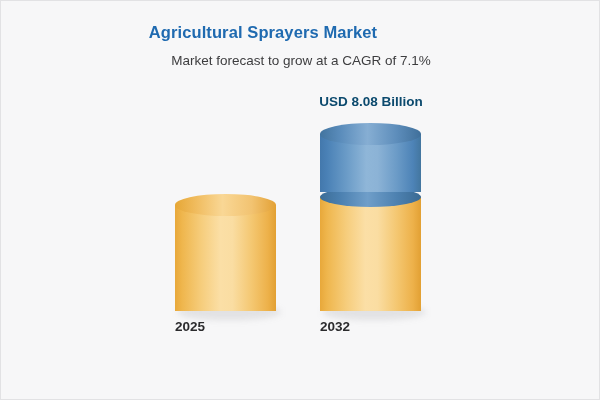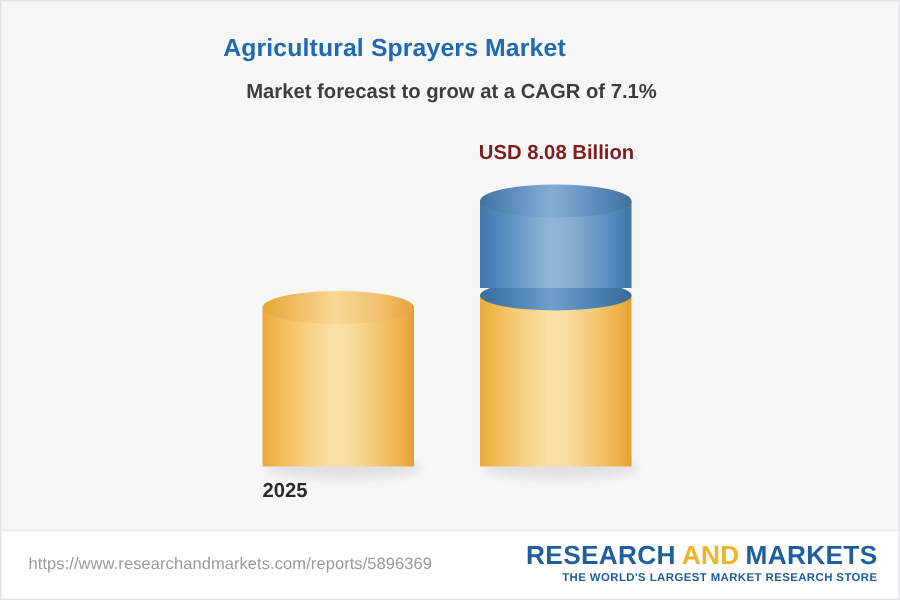--- a/index.html
+++ b/index.html
@@ -45,7 +45,7 @@
     width: 600px;
     text-align: center;
     font-size: 13.5px;
-    font-weight: bold;
+    font-weight: normal;
     color: #3d3d3f;
   }
   .bar-group {

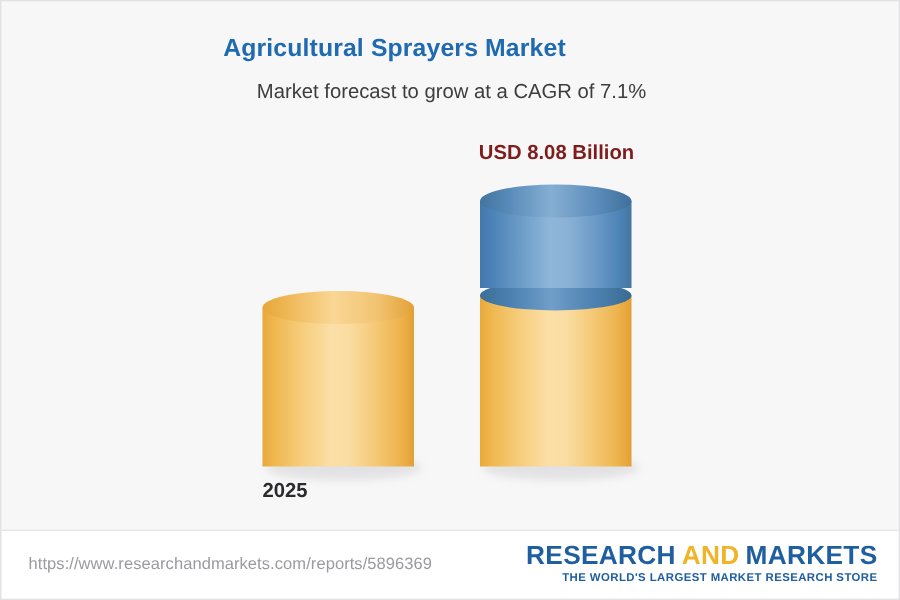--- a/index.html
+++ b/index.html
@@ -62,7 +62,7 @@
     text-align: center;
     font-size: 13.5px;
     font-weight: bold;
-    color: #7f1d1d;
+    color: #0c4a6e;
     white-space: nowrap;
   }
   .value-label.v1 { left: -44px; top: 158px; }

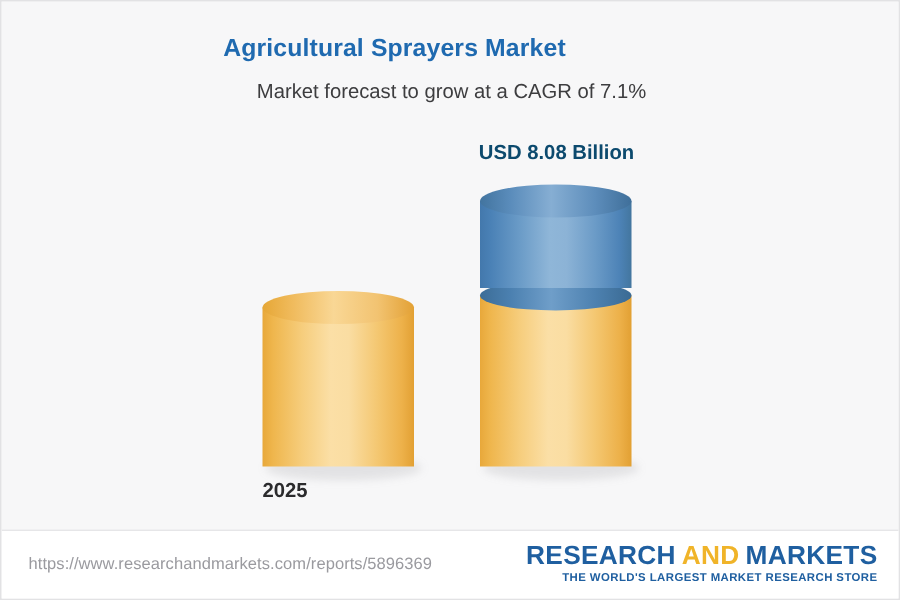--- a/index.html
+++ b/index.html
@@ -244,6 +244,7 @@
         <div class="cap cap-blue-top" style="top:122px;"></div>
       </div>
 
+      <div class="cat-label">2032</div>
     </div>
 
   </div>

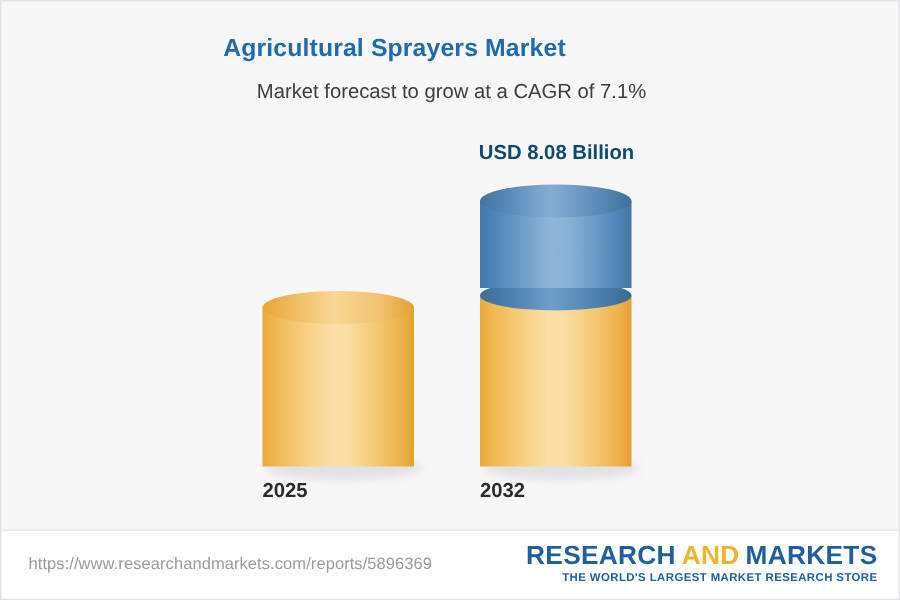--- a/index.html
+++ b/index.html
@@ -249,14 +249,6 @@
 
   </div>
 
-  <div class="footer">
-    <div class="footer-url">https://www.researchandmarkets.com/reports/5896369</div>
-
-    <div class="logo">
-      <div class="logo-main"><span>RESEARCH</span><span class="logo-and" style="padding:0 4px;">AND</span><span>MARKETS</span></div>
-      <div class="logo-tag">THE WORLD'S LARGEST MARKET RESEARCH STORE</div>
-    </div>
-  </div>
 
 </div>
 

